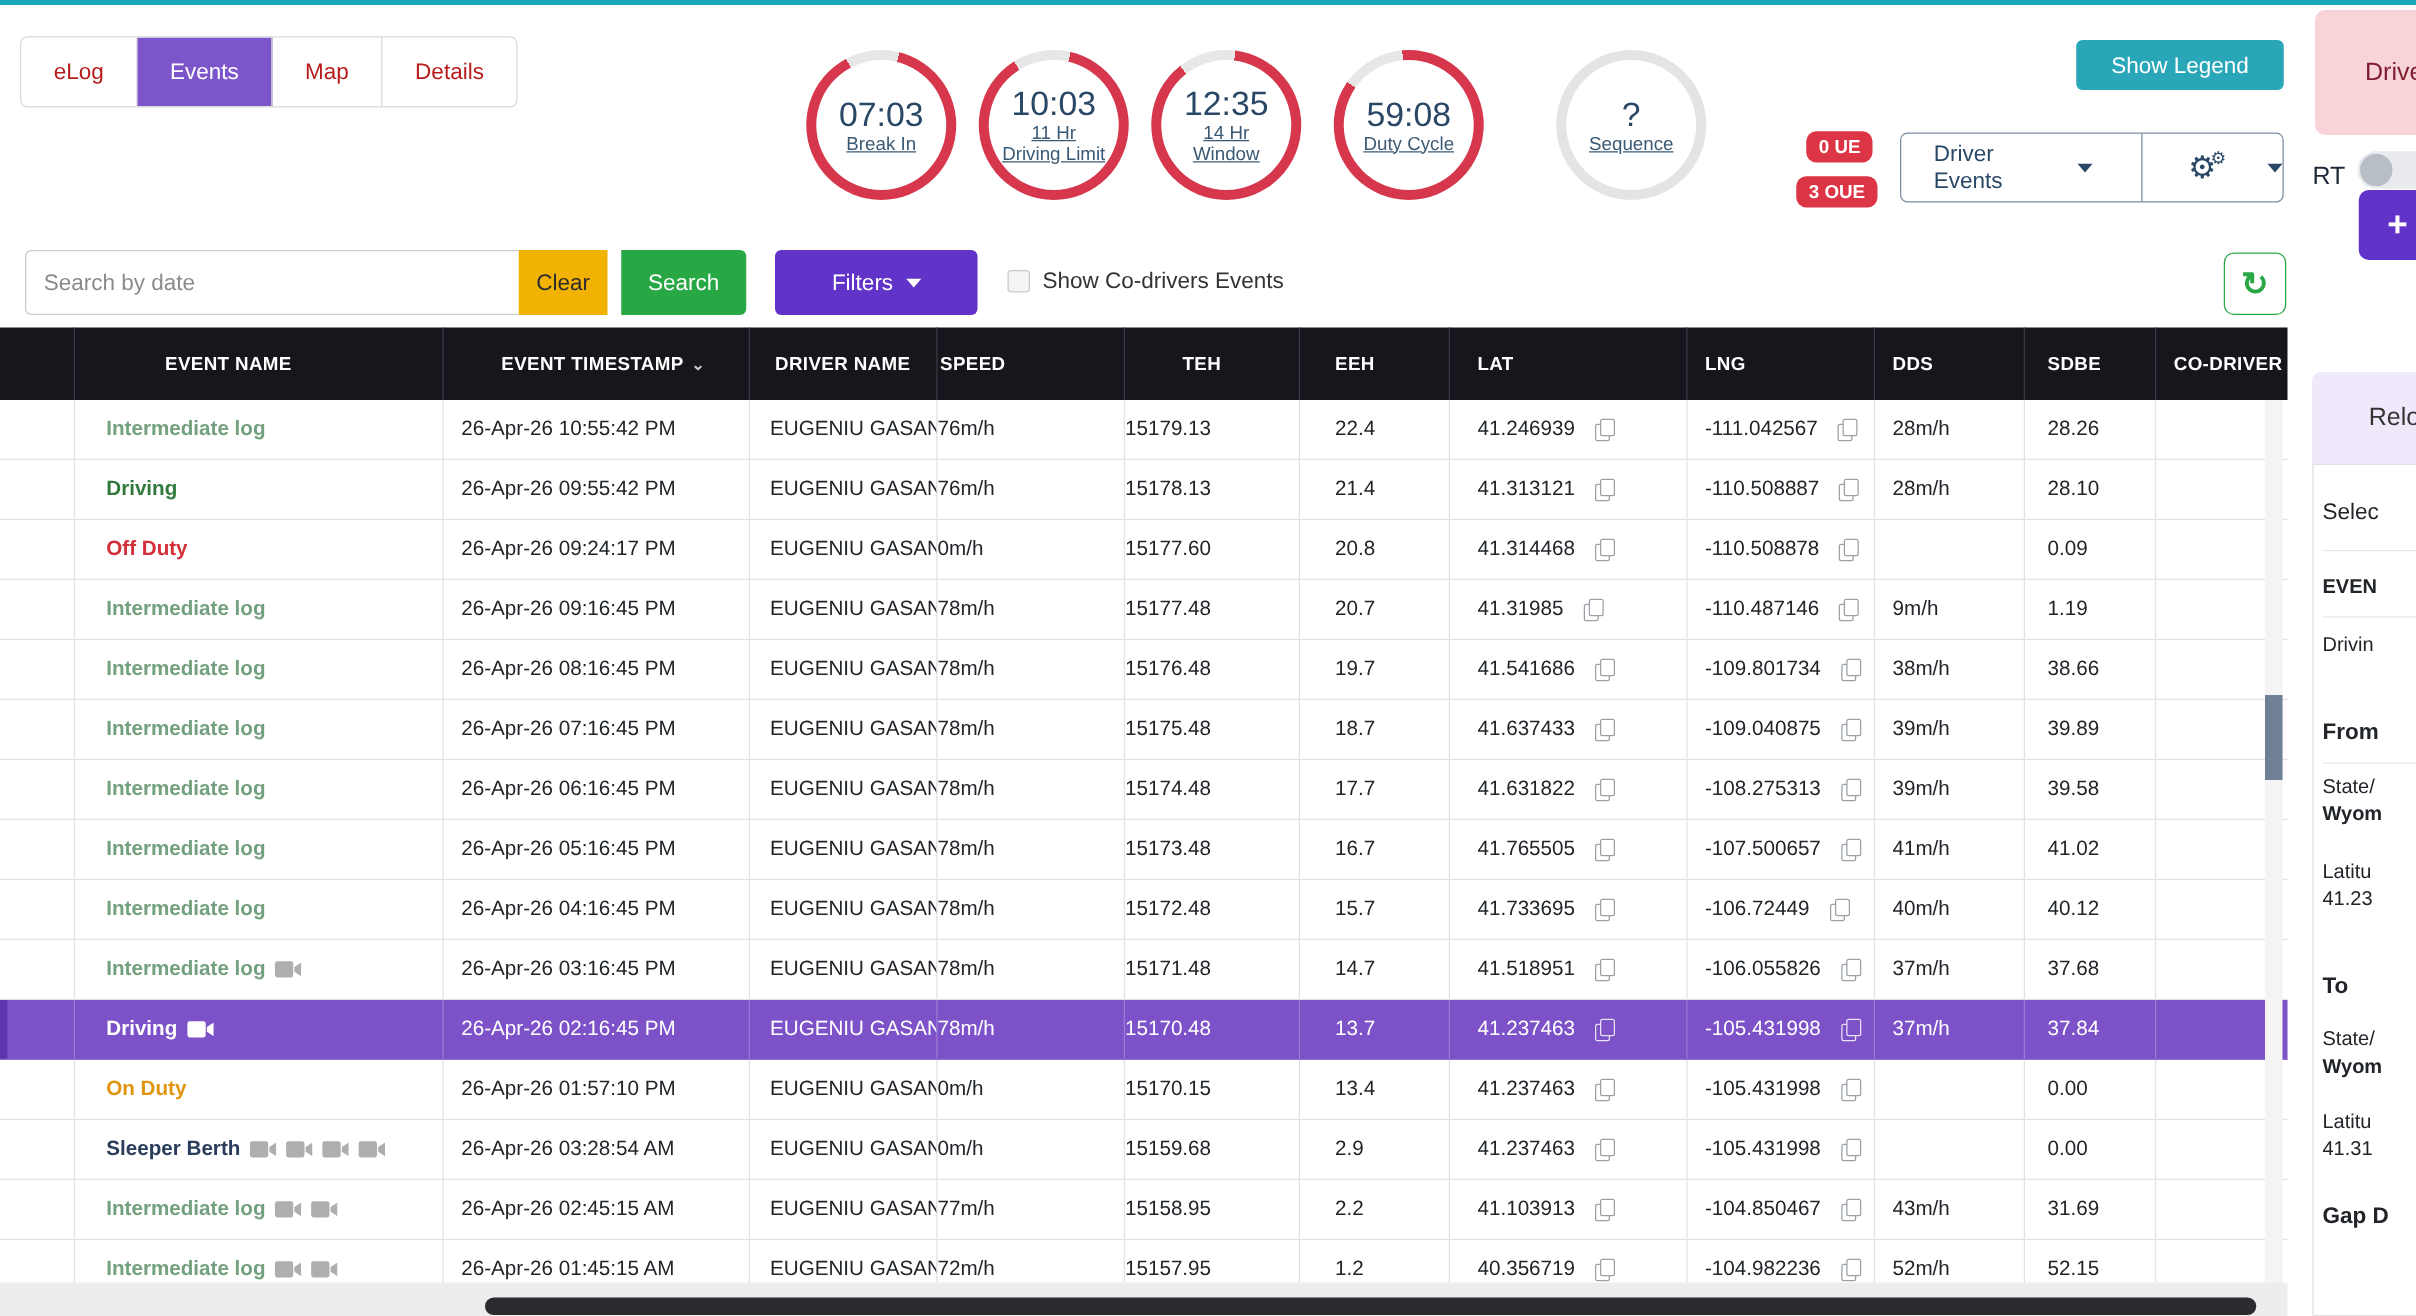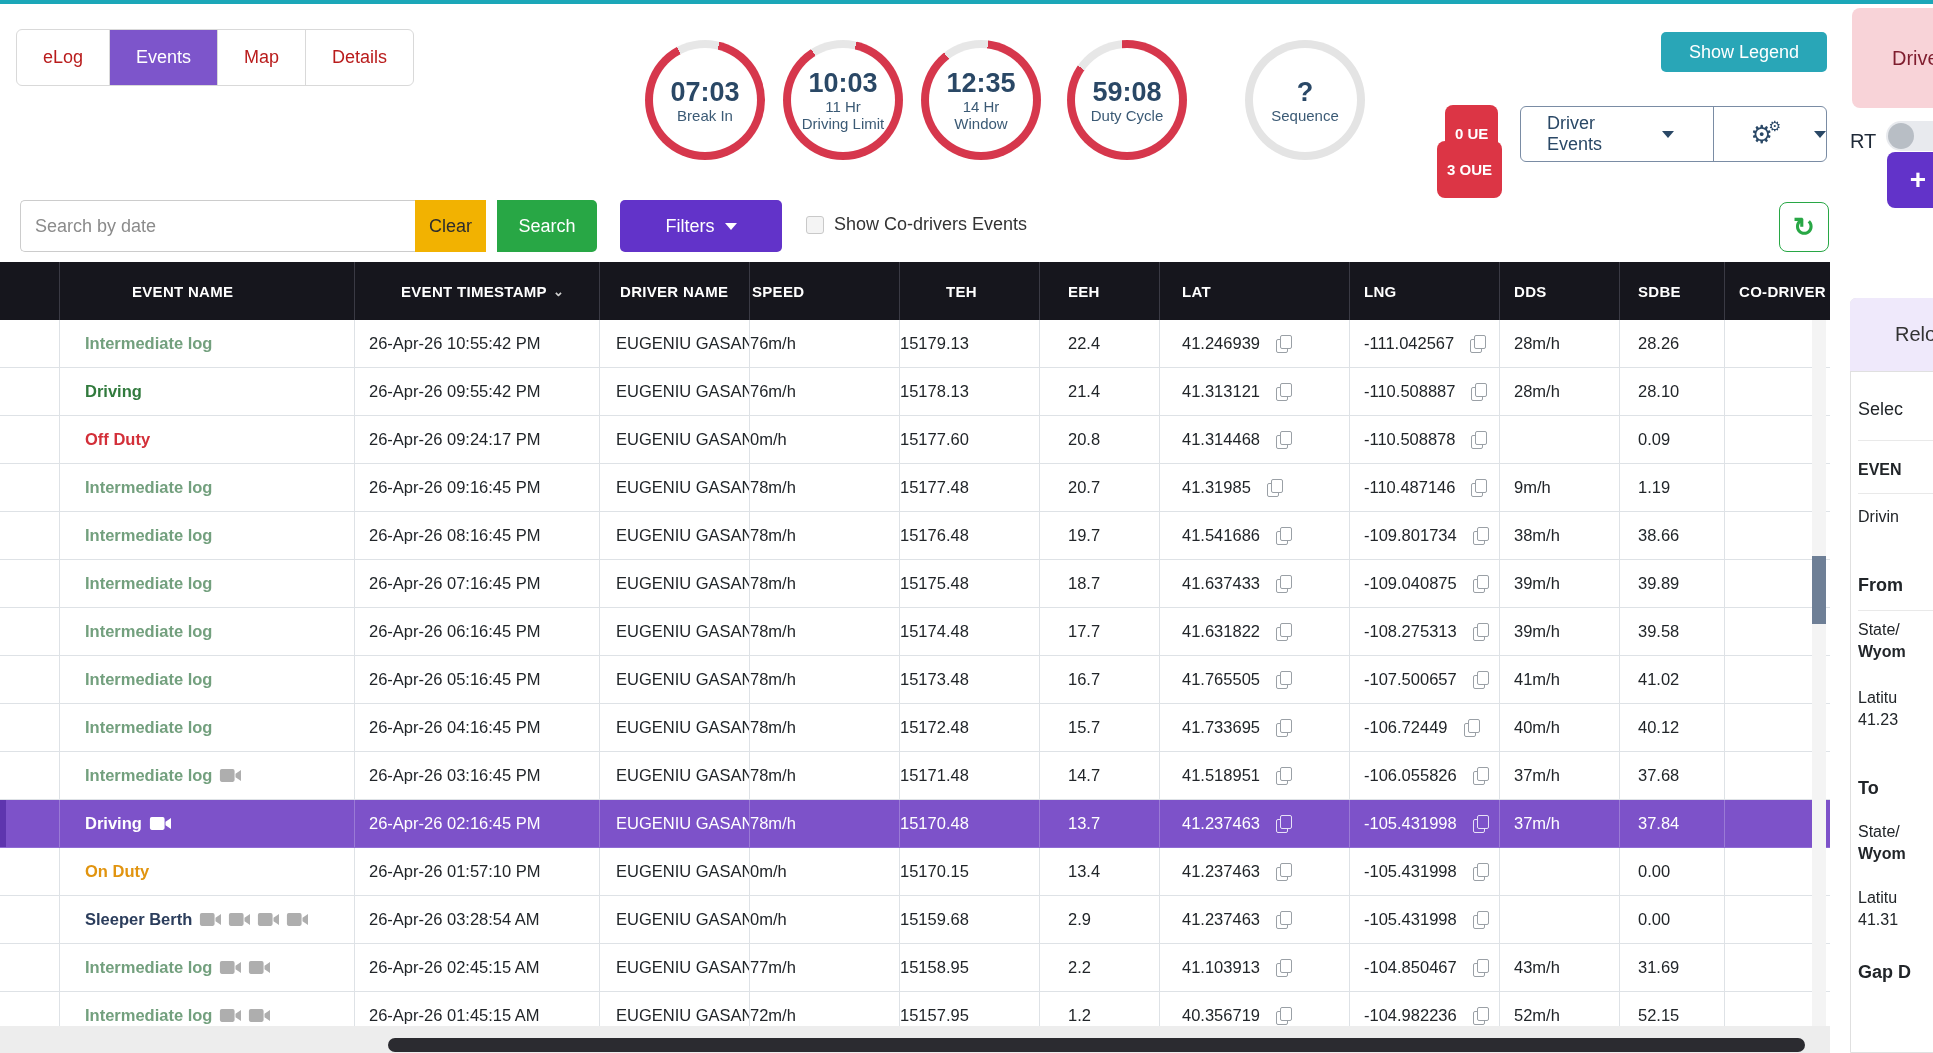--- a/index.html
+++ b/index.html
@@ -29,7 +29,7 @@
   .g5 .ring { background:#e4e4e4; }
   .gauge .inner { position:absolute; inset:0; display:flex; flex-direction:column;
                   align-items:center; justify-content:center; text-align:center; }
-  .gauge .val { font-size:27px; font-weight:bold; color:#2a4866; line-height:30px; }
+  .gauge .val { font-size:27px; font-weight:normal; color:#2a4866; line-height:30px; }
   .gauge .lbl { font-size:15px; color:#3b5a75; line-height:17px; }
 
   

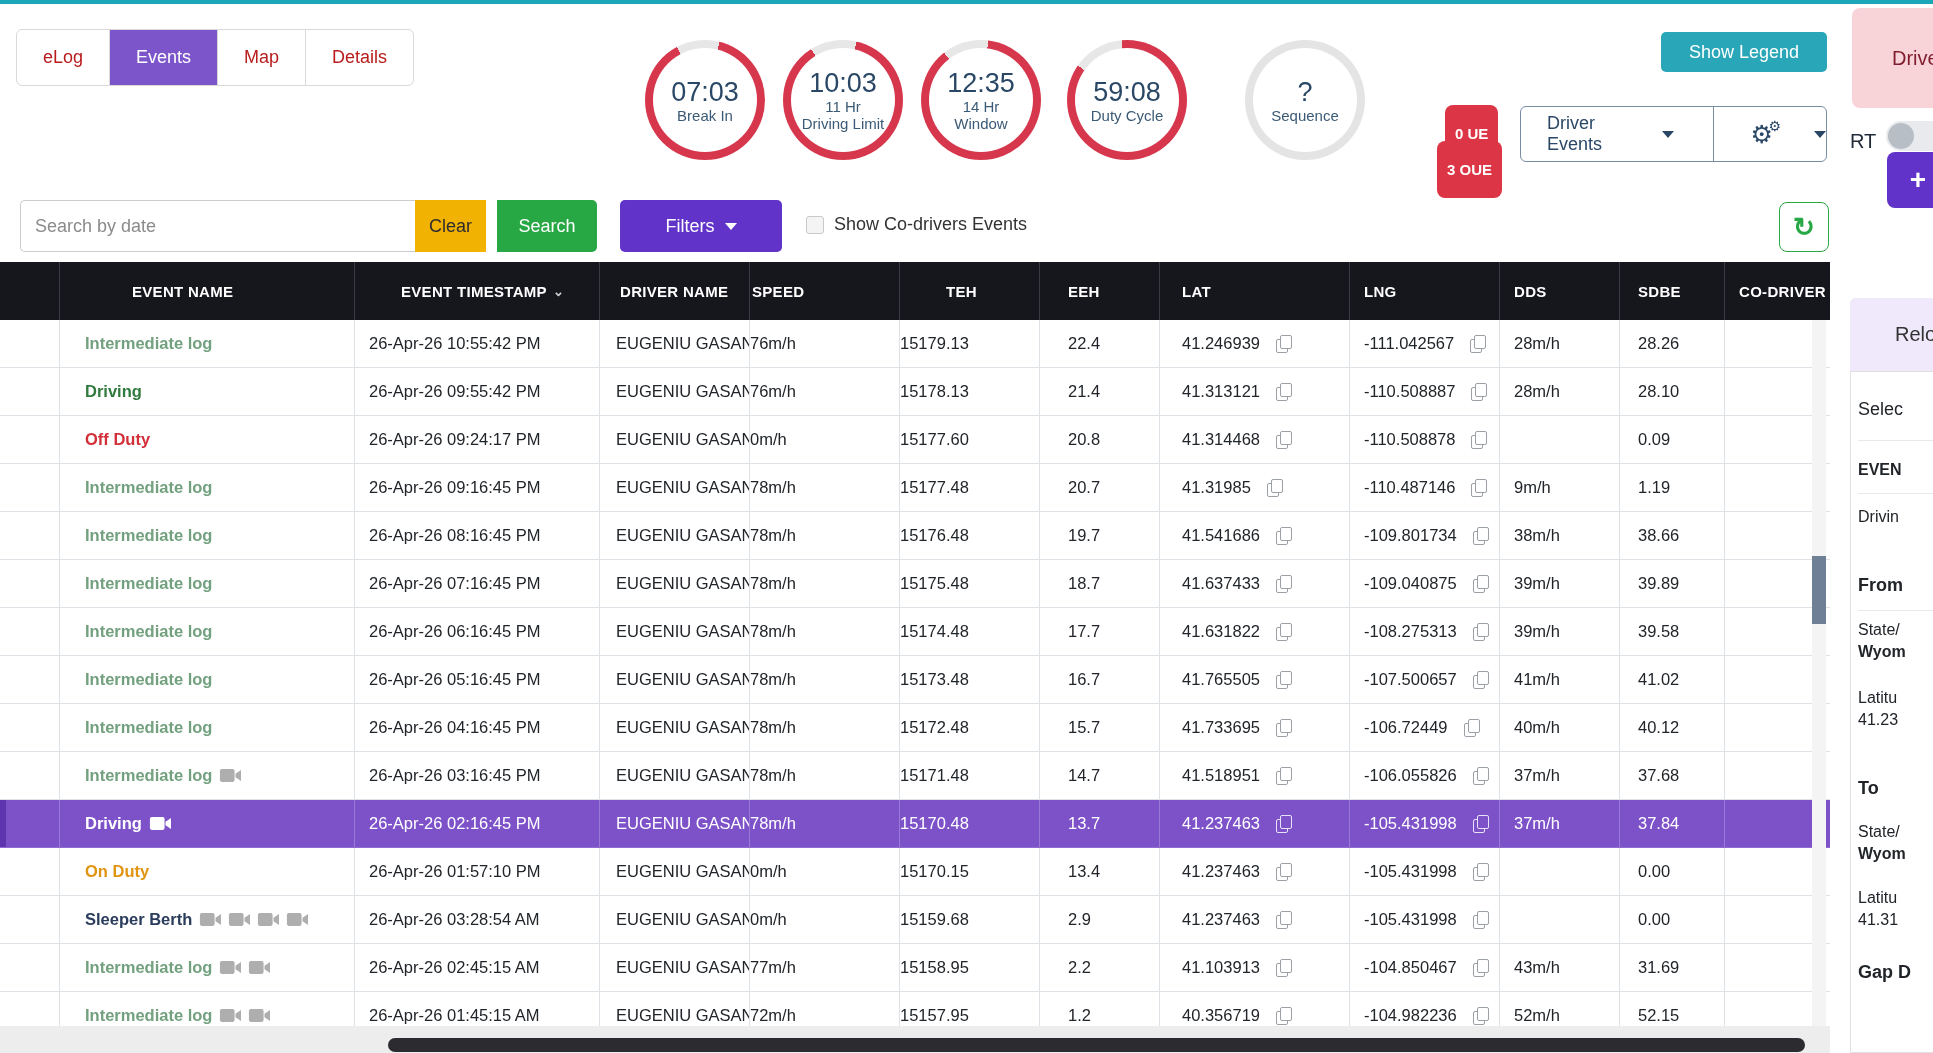--- a/index.html
+++ b/index.html
@@ -30,7 +30,7 @@
   .gauge .inner { position:absolute; inset:0; display:flex; flex-direction:column;
                   align-items:center; justify-content:center; text-align:center; }
   .gauge .val { font-size:27px; font-weight:normal; color:#2a4866; line-height:30px; }
-  .gauge .lbl { font-size:15px; color:#3b5a75; line-height:17px; }
+  .gauge .lbl { font-size:15px; color:#3b5a75; line-height:17px;text-decoration:underline; }
 
   
   #showLegend { left:1661px; top:32px; width:166px; height:40px; background:#29a6b7; color:#fff;

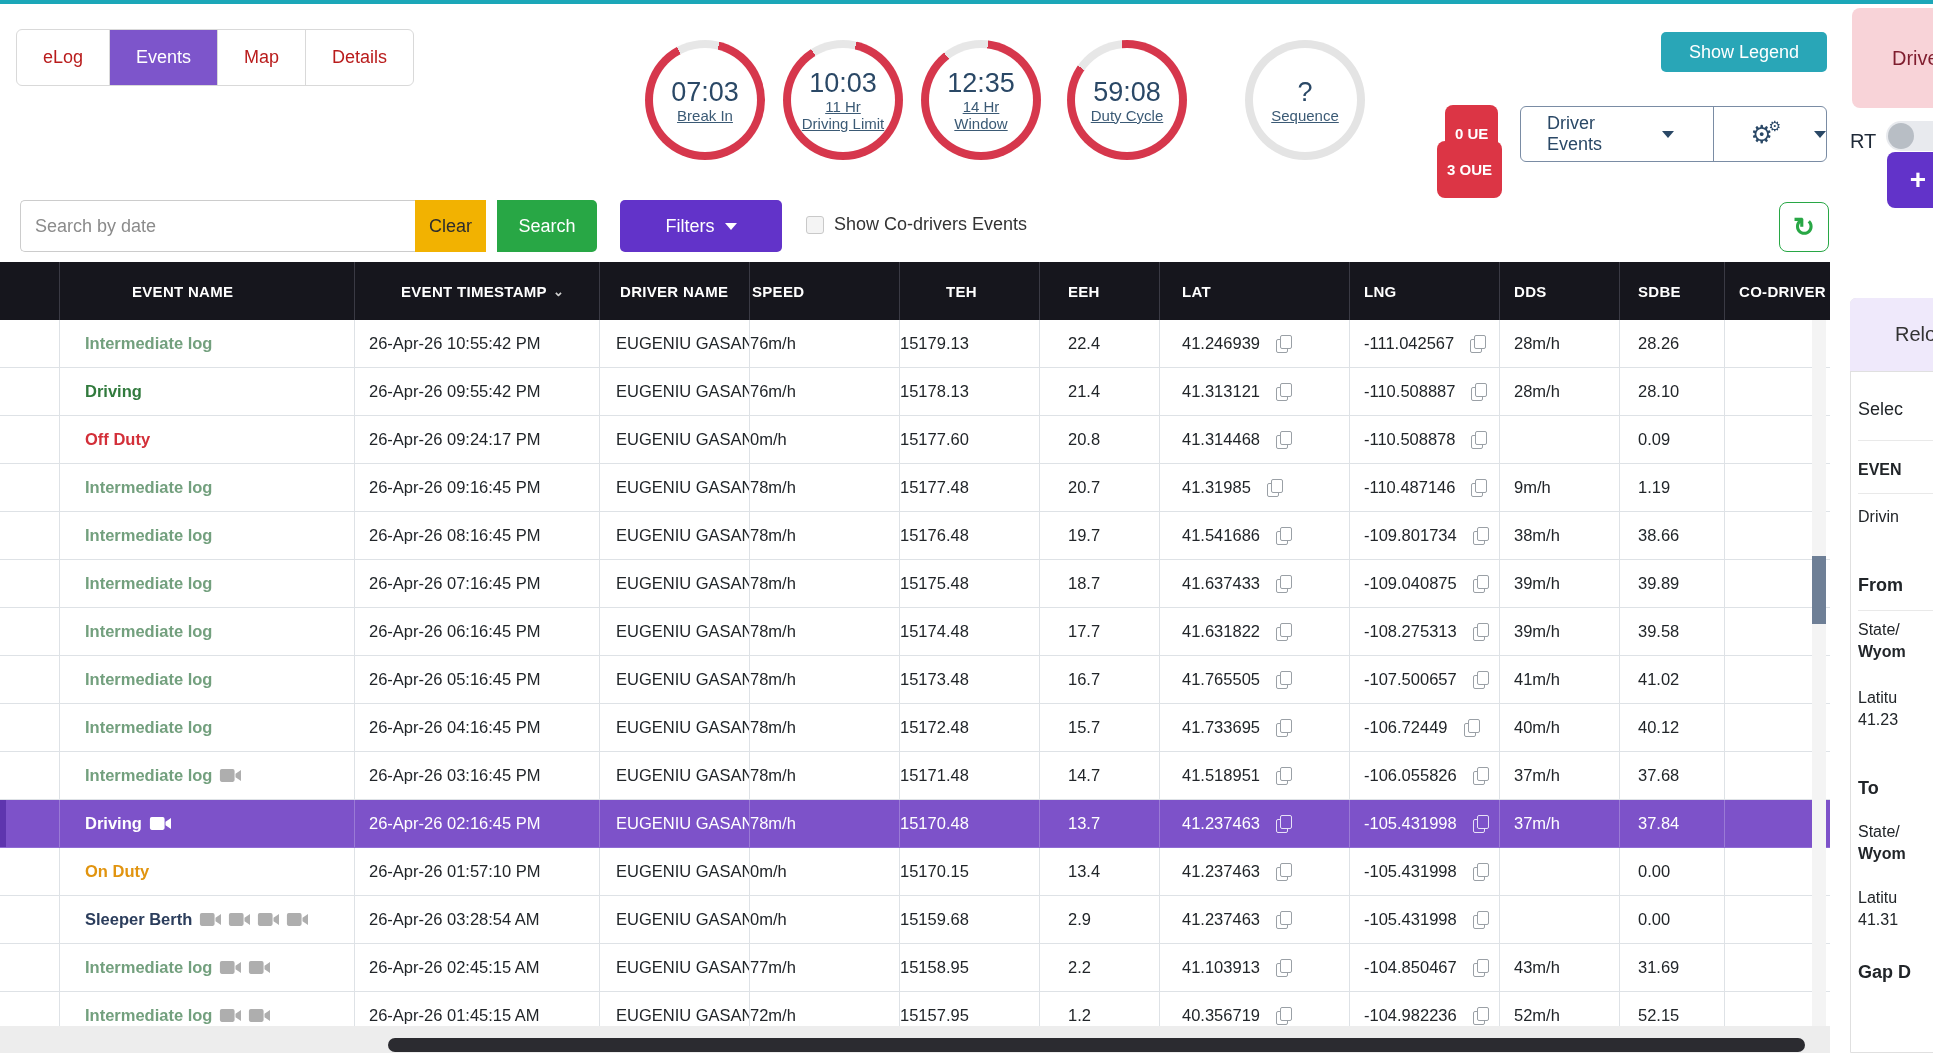--- a/index.html
+++ b/index.html
@@ -37,7 +37,7 @@
                 border:none; border-radius:5px; font-size:18px; cursor:pointer;
                 font-family:"Liberation Sans",sans-serif; }
   .badge { position:absolute; background:#dc3545; color:#fff; font-weight:bold; font-size:15px;
-           border-radius:8px; padding:20px 10px; }
+           border-radius:8px; padding:4px 10px; }
   #eventsGroup { left:1520px; top:106px; width:307px; height:56px; border:1px solid #7a8ca4;
                  border-radius:6px; display:flex; align-items:center; background:#fff;gap:23px; }
   #eventsGroup .ddlabel { font-size:18px; color:#2a4866; padding-left:26px; }

